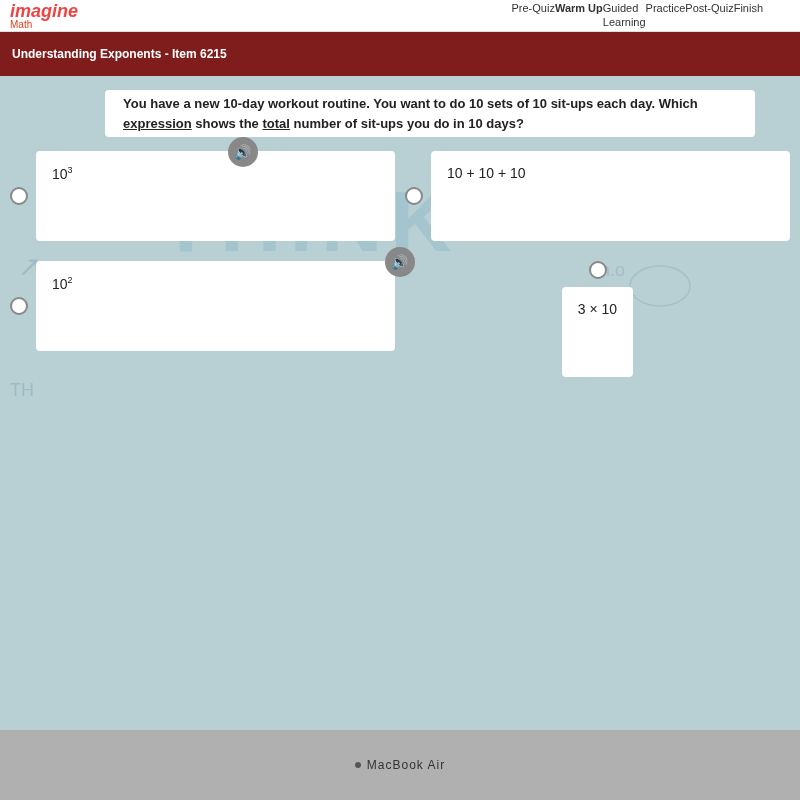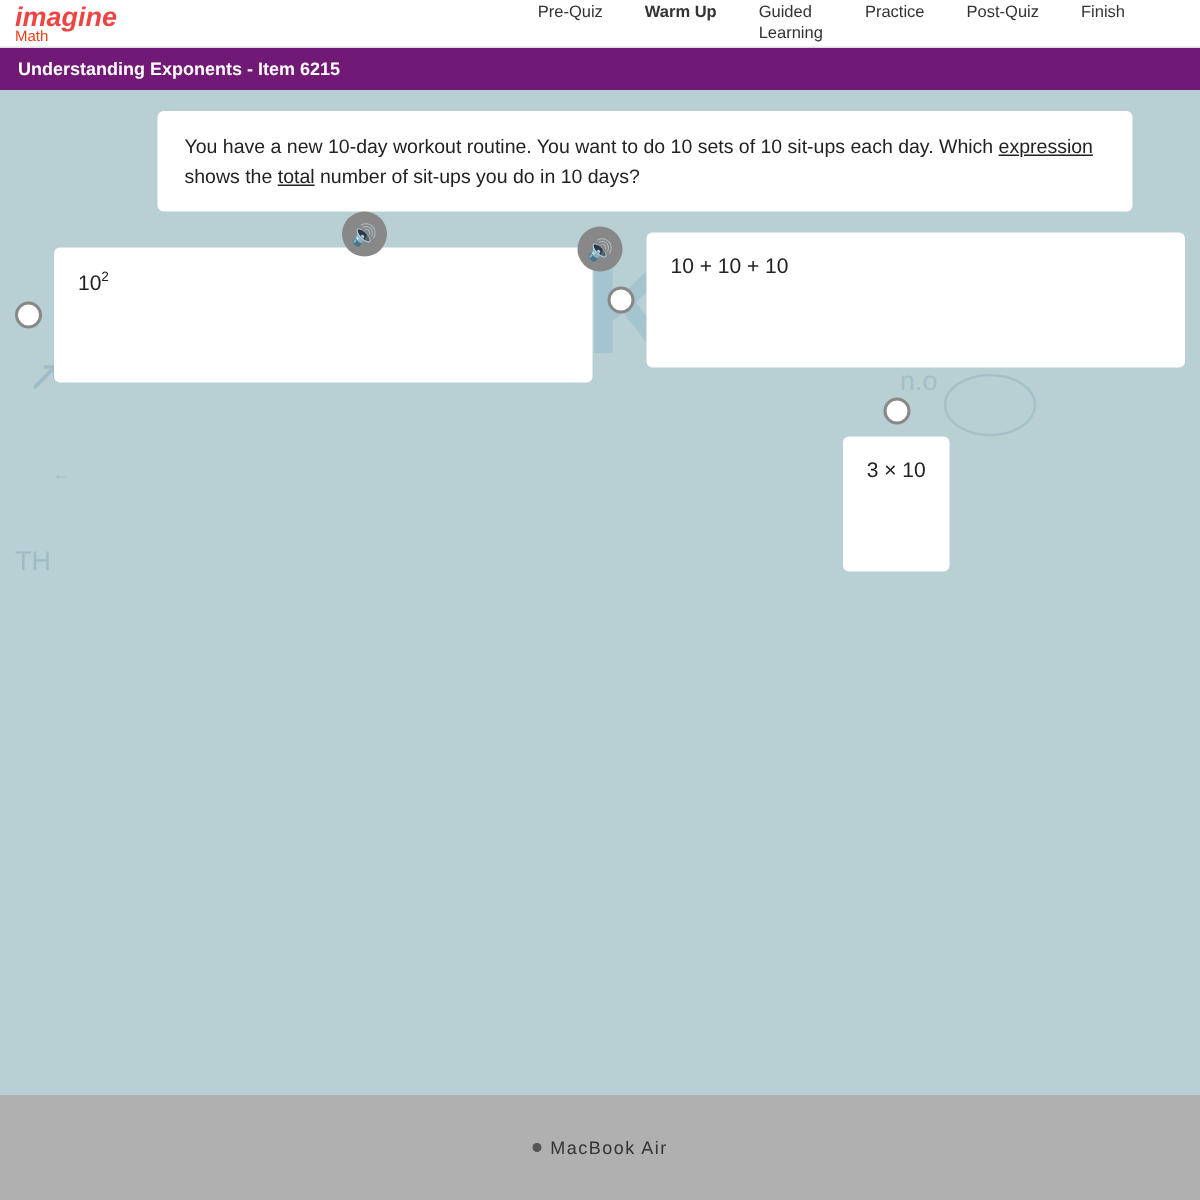--- a/index.html
+++ b/index.html
@@ -52,9 +52,8 @@
 
     .nav-items {
       display: flex;
-      gap: 28px;
       margin-left: auto;
-      margin-right: 40px;
+      margin-right: 27px;
     }
 
     .nav-item {

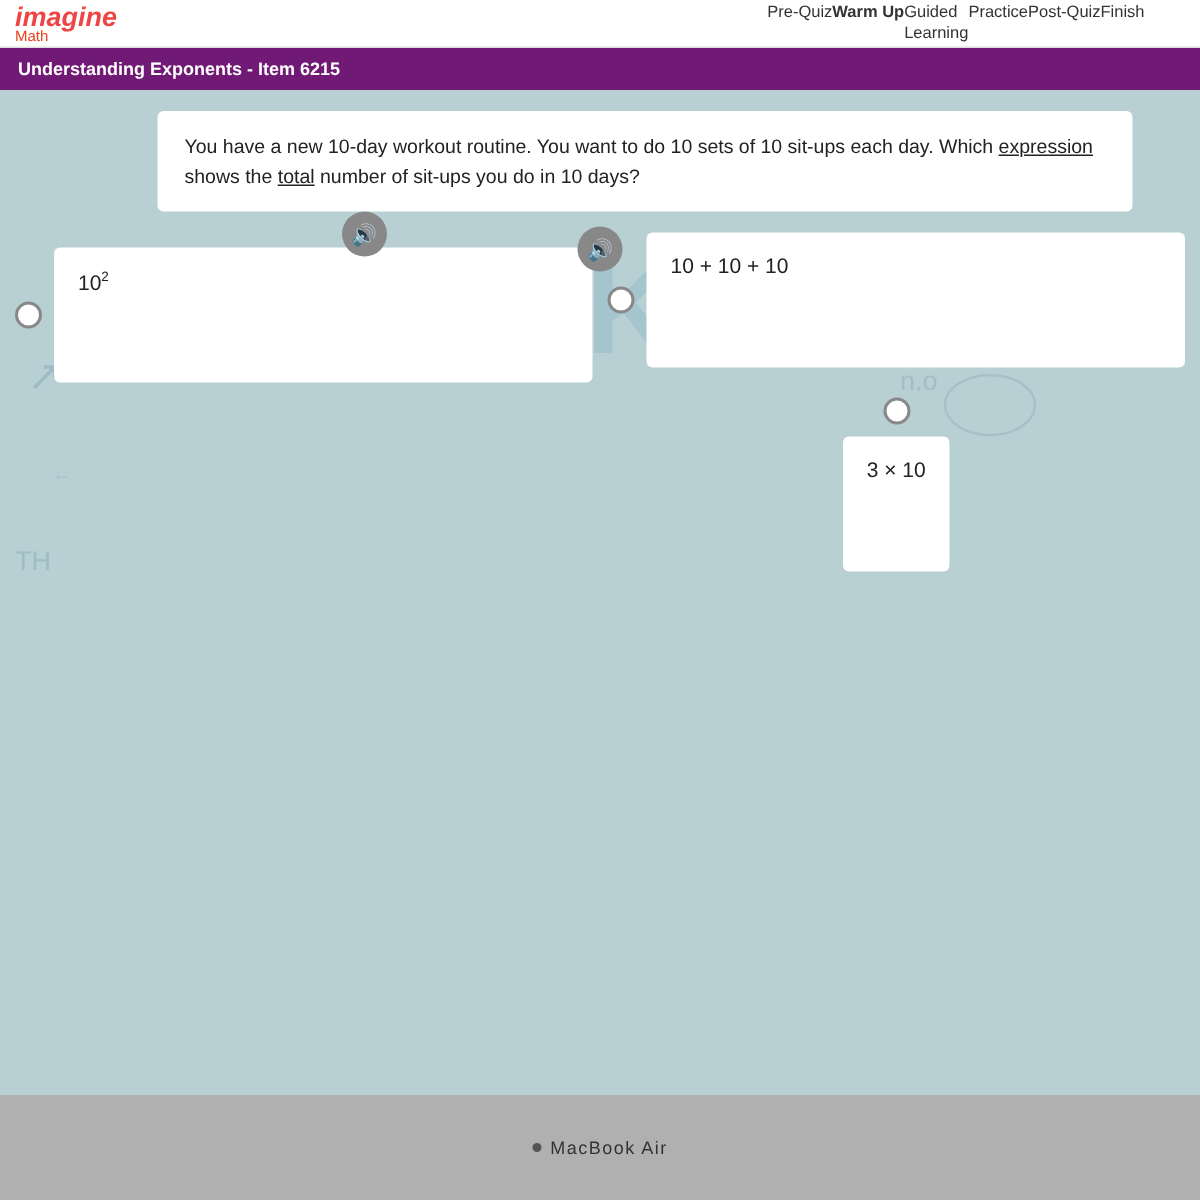--- a/index.html
+++ b/index.html
@@ -74,8 +74,8 @@
 
     
     .breadcrumb-bar {
-      background: #701a75;
-      height: 28px;
+      background: #7f1d1d;
+      height: 44px;
       display: flex;
       align-items: center;
       padding: 0 12px;

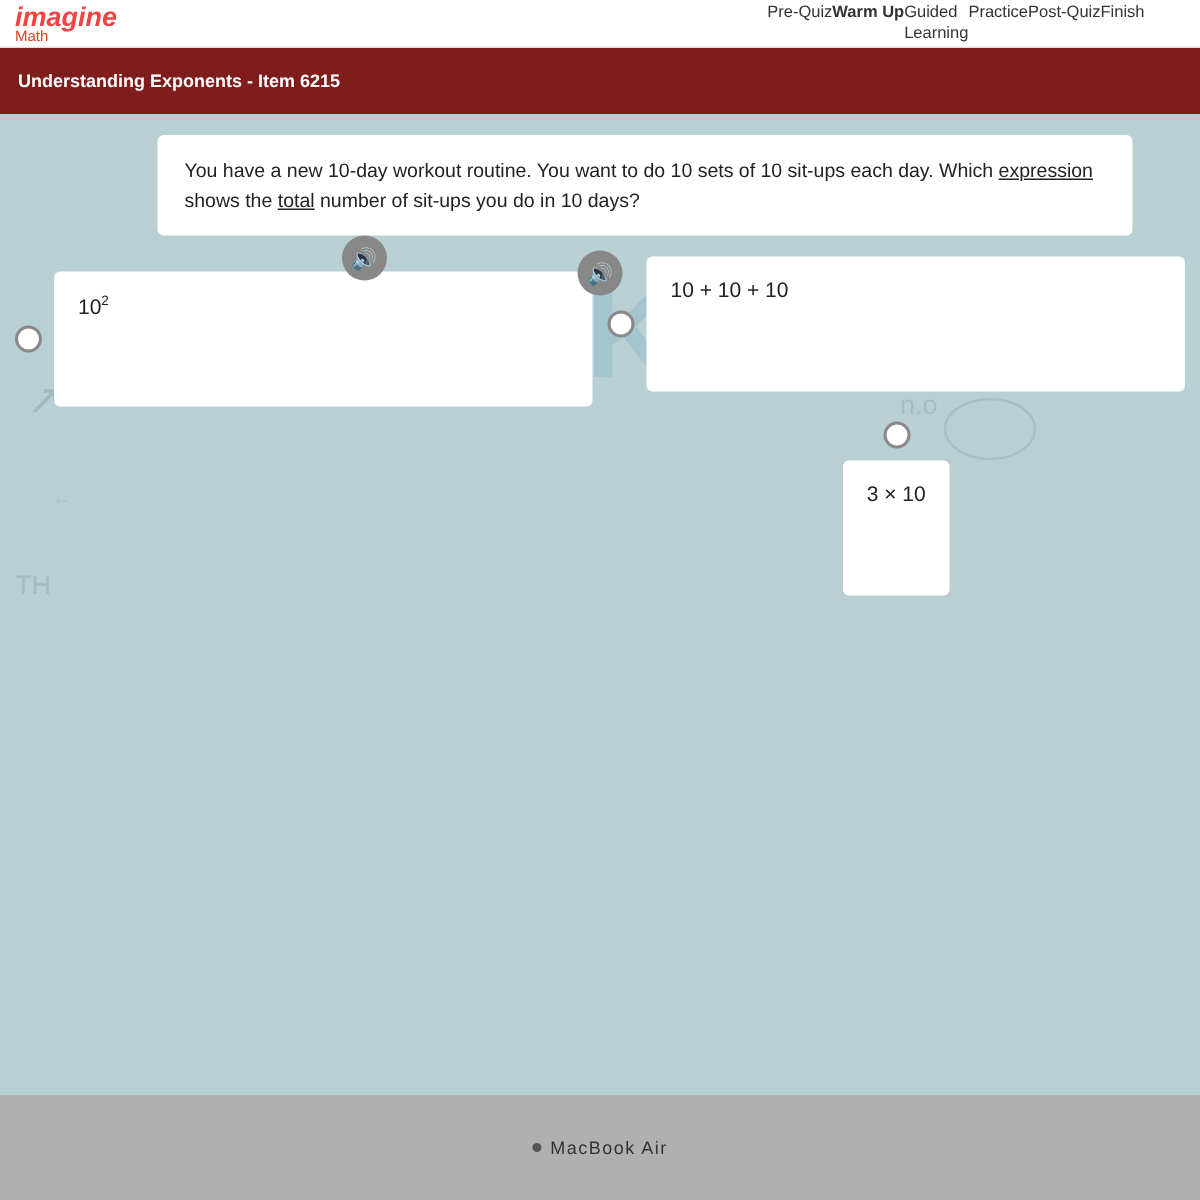--- a/index.html
+++ b/index.html
@@ -99,7 +99,7 @@
     .question-box {
       background: white;
       border-radius: 4px;
-      padding: 14px 18px;
+      padding: 4px 18px;
       margin: 14px auto;
       width: 650px;
       font-size: 13px;
@@ -108,6 +108,7 @@
       position: relative;
       z-index: 2;
       left: 30px;
+      font-weight: bold;
     }
 
     .question-box .underline {

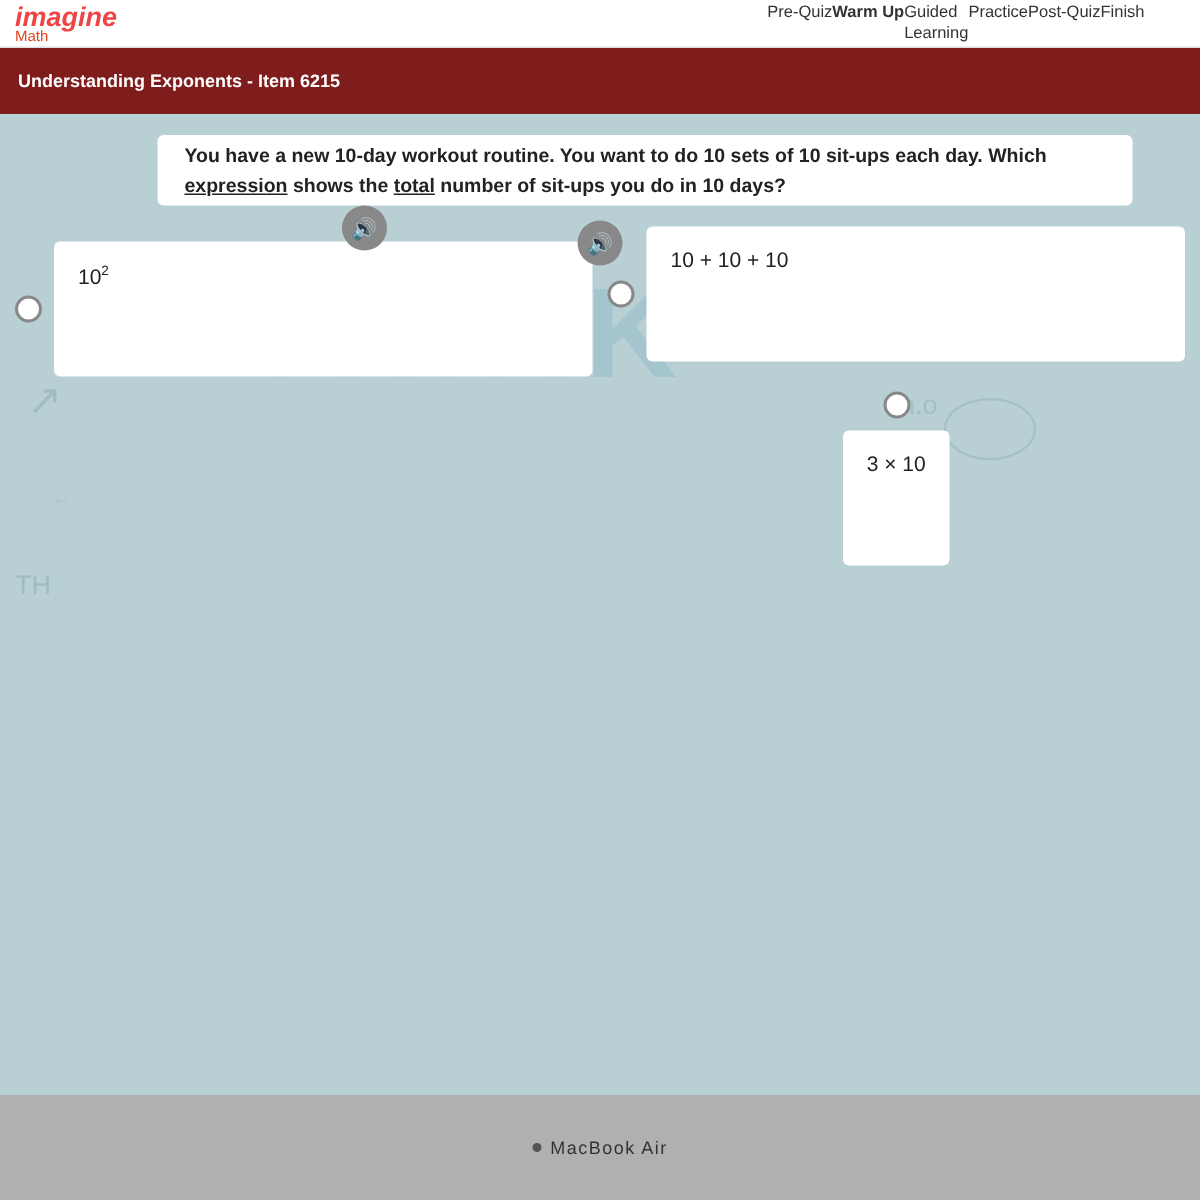--- a/index.html
+++ b/index.html
@@ -277,6 +277,12 @@
 
       <div class="option-column">
 
+        <div class="option-wrapper">
+          <div class="option-radio"></div>
+          <div class="option-card">
+            <span>10<sup>3</sup></span>
+          </div>
+        </div>
 
         <div class="option-wrapper" style="position:relative; margin-top:10px;">
           <div style="position:absolute; top:-14px; right:10px; z-index:5;">

